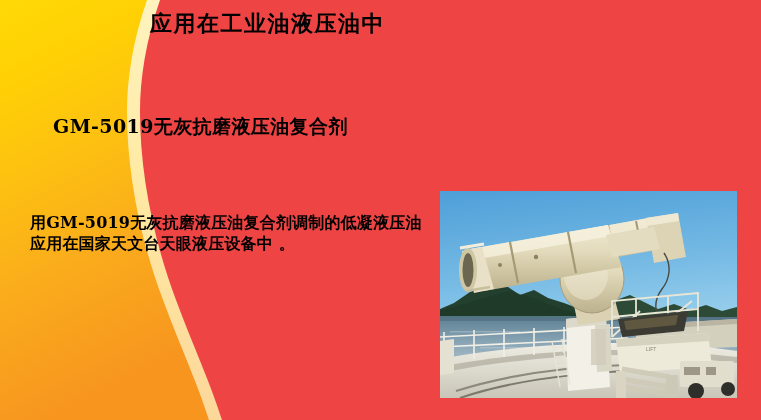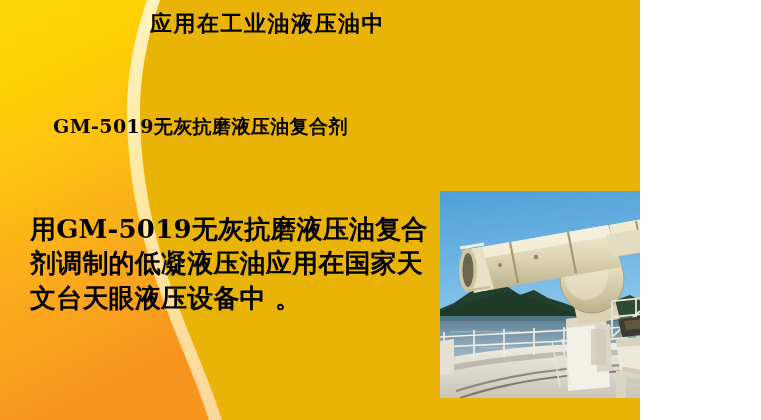--- a/index.html
+++ b/index.html
@@ -12,8 +12,8 @@
   }
   #slide{
     position:relative;
-    width:640px;height:420px;
-    background:#eab308;
+    width:761px;height:420px;
+    background:#ef4444;
     overflow:hidden;
   }
 

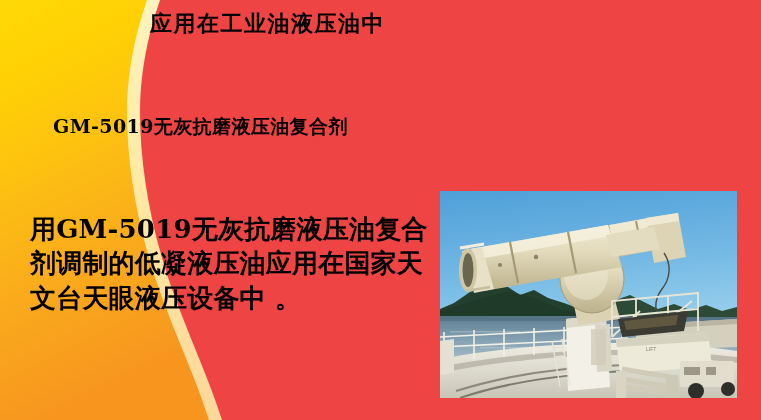--- a/index.html
+++ b/index.html
@@ -44,7 +44,7 @@
   }
   #body-text{
     left:30px;top:212px;
-    font-size:26px;
+    font-size:16px;
     font-weight:700;
     letter-spacing:.2px;
     line-height:1.32;

